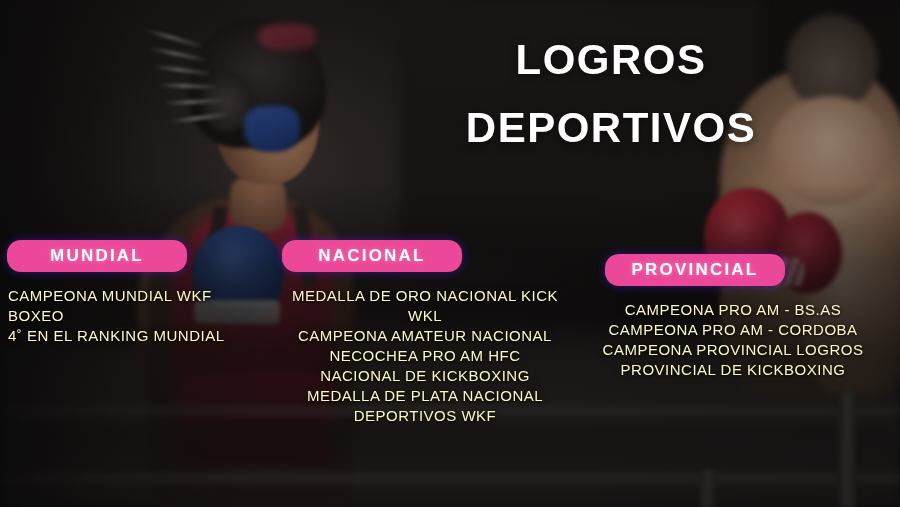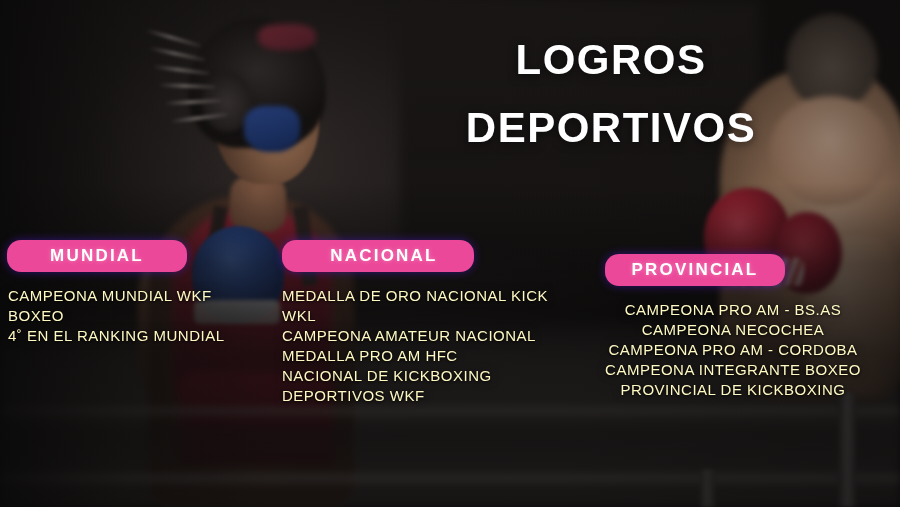--- a/index.html
+++ b/index.html
@@ -332,7 +332,7 @@
     box-shadow: 0 0 10px rgba(93,29,243,0.45);
     border-radius: 14px;
   }
-  .col-nacional .badge   { margin-left: 10px; padding-left: 12px; }
+  .col-nacional .badge   { margin-left: 10px; }
   .col-provincial .badge { margin-left: 32px; }
 
   .items {

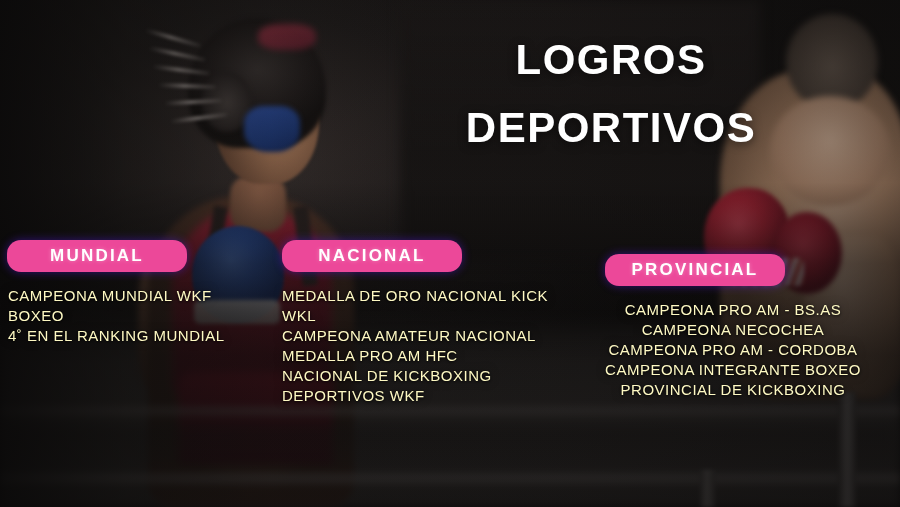--- a/index.html
+++ b/index.html
@@ -352,7 +352,7 @@
     text-shadow: 0 1px 3px rgba(0,0,0,0.85), 0 0 8px rgba(0,0,0,0.5);
   }
   .col-mundial .items    { margin-left: 1px; }
-  .col-nacional .items   { margin-left: 10px; }
+  .col-nacional .items   { margin-left: 10px; text-align: center; }
   .col-provincial .items { margin-left: 0px; text-align: center; }
 </style>
 </head>

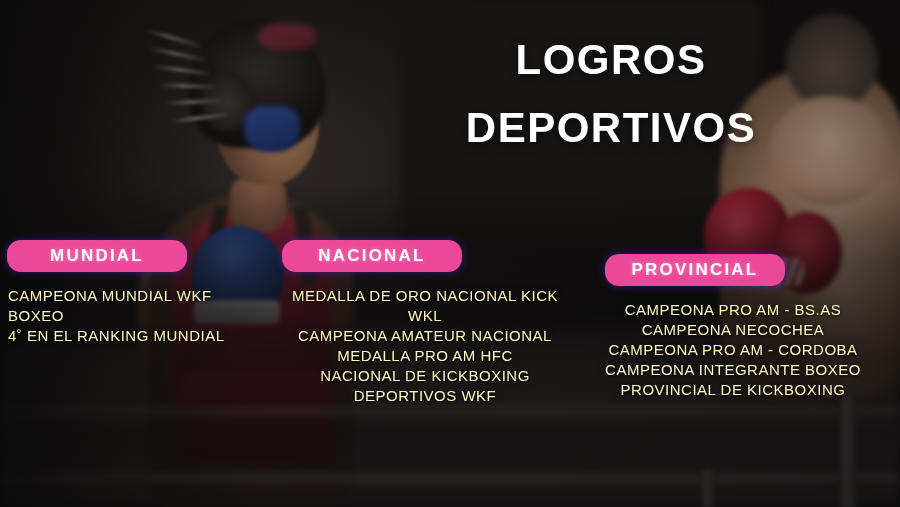--- a/index.html
+++ b/index.html
@@ -444,7 +444,6 @@
         <div class="badge">PROVINCIAL</div>
         <ul class="items">
           <li>CAMPEONA PRO AM  - BS.AS</li>
-          <li>CAMPEONA NECOCHEA</li>
           <li>CAMPEONA PRO AM - CORDOBA</li>
           <li>CAMPEONA INTEGRANTE BOXEO</li>
           <li>PROVINCIAL DE KICKBOXING</li>

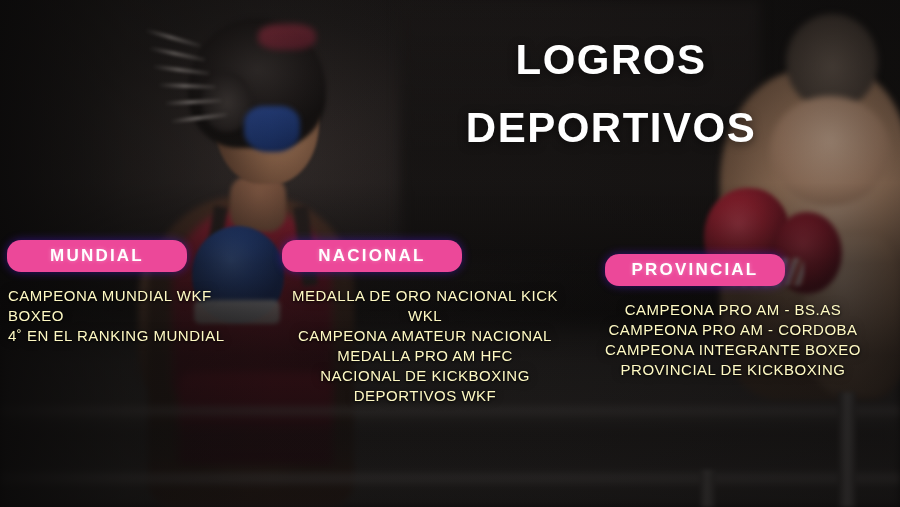--- a/index.html
+++ b/index.html
@@ -434,7 +434,7 @@
           <li>MEDALLA DE ORO NACIONAL KICK</li>
           <li>WKL</li>
           <li>CAMPEONA AMATEUR NACIONAL</li>
-          <li>MEDALLA PRO AM HFC</li>
+          <li>NECOCHEA PRO AM HFC</li>
           <li>NACIONAL DE KICKBOXING</li>
           <li>DEPORTIVOS WKF</li>
         </ul>

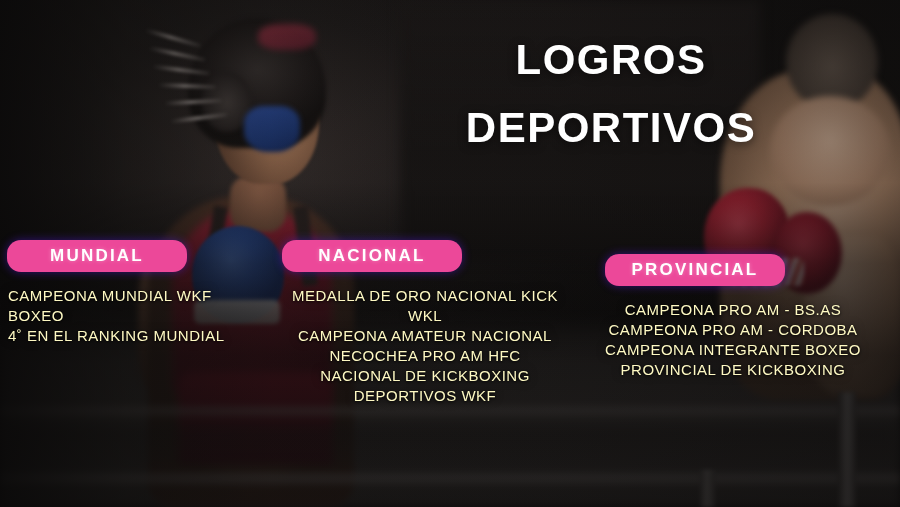--- a/index.html
+++ b/index.html
@@ -445,7 +445,7 @@
         <ul class="items">
           <li>CAMPEONA PRO AM  - BS.AS</li>
           <li>CAMPEONA PRO AM - CORDOBA</li>
-          <li>CAMPEONA INTEGRANTE BOXEO</li>
+          <li>CAMPEONA PROVINCIAL LOGROS</li>
           <li>PROVINCIAL DE KICKBOXING</li>
         </ul>
       </div>

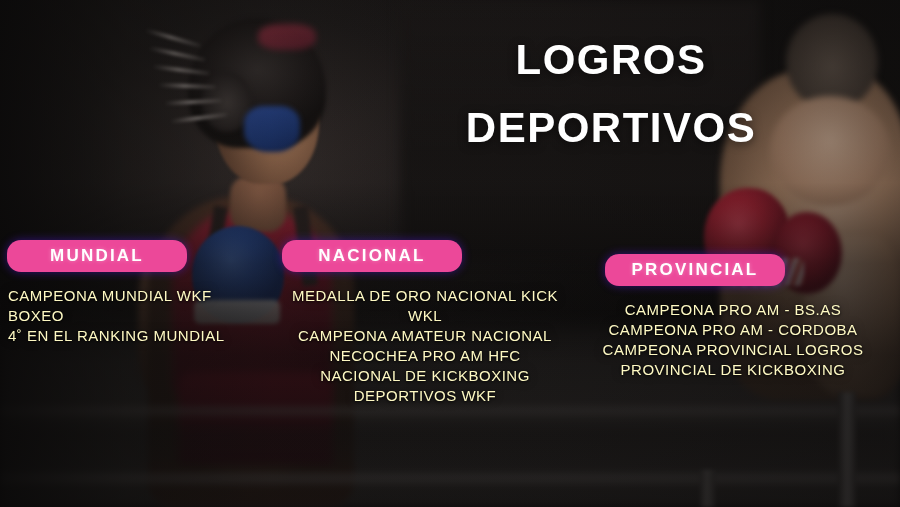--- a/index.html
+++ b/index.html
@@ -436,6 +436,7 @@
           <li>CAMPEONA AMATEUR NACIONAL</li>
           <li>NECOCHEA PRO AM HFC</li>
           <li>NACIONAL DE KICKBOXING</li>
+          <li>MEDALLA DE PLATA NACIONAL</li>
           <li>DEPORTIVOS WKF</li>
         </ul>
       </div>

